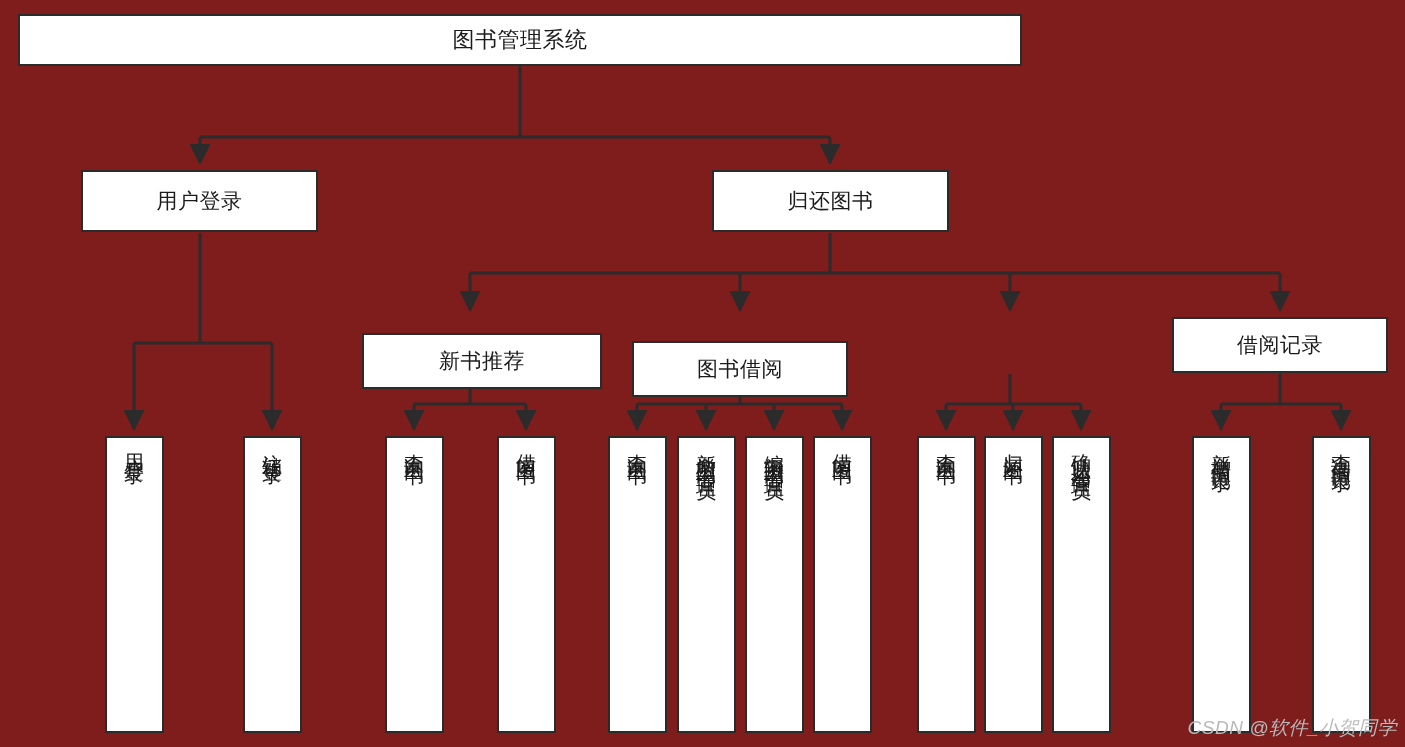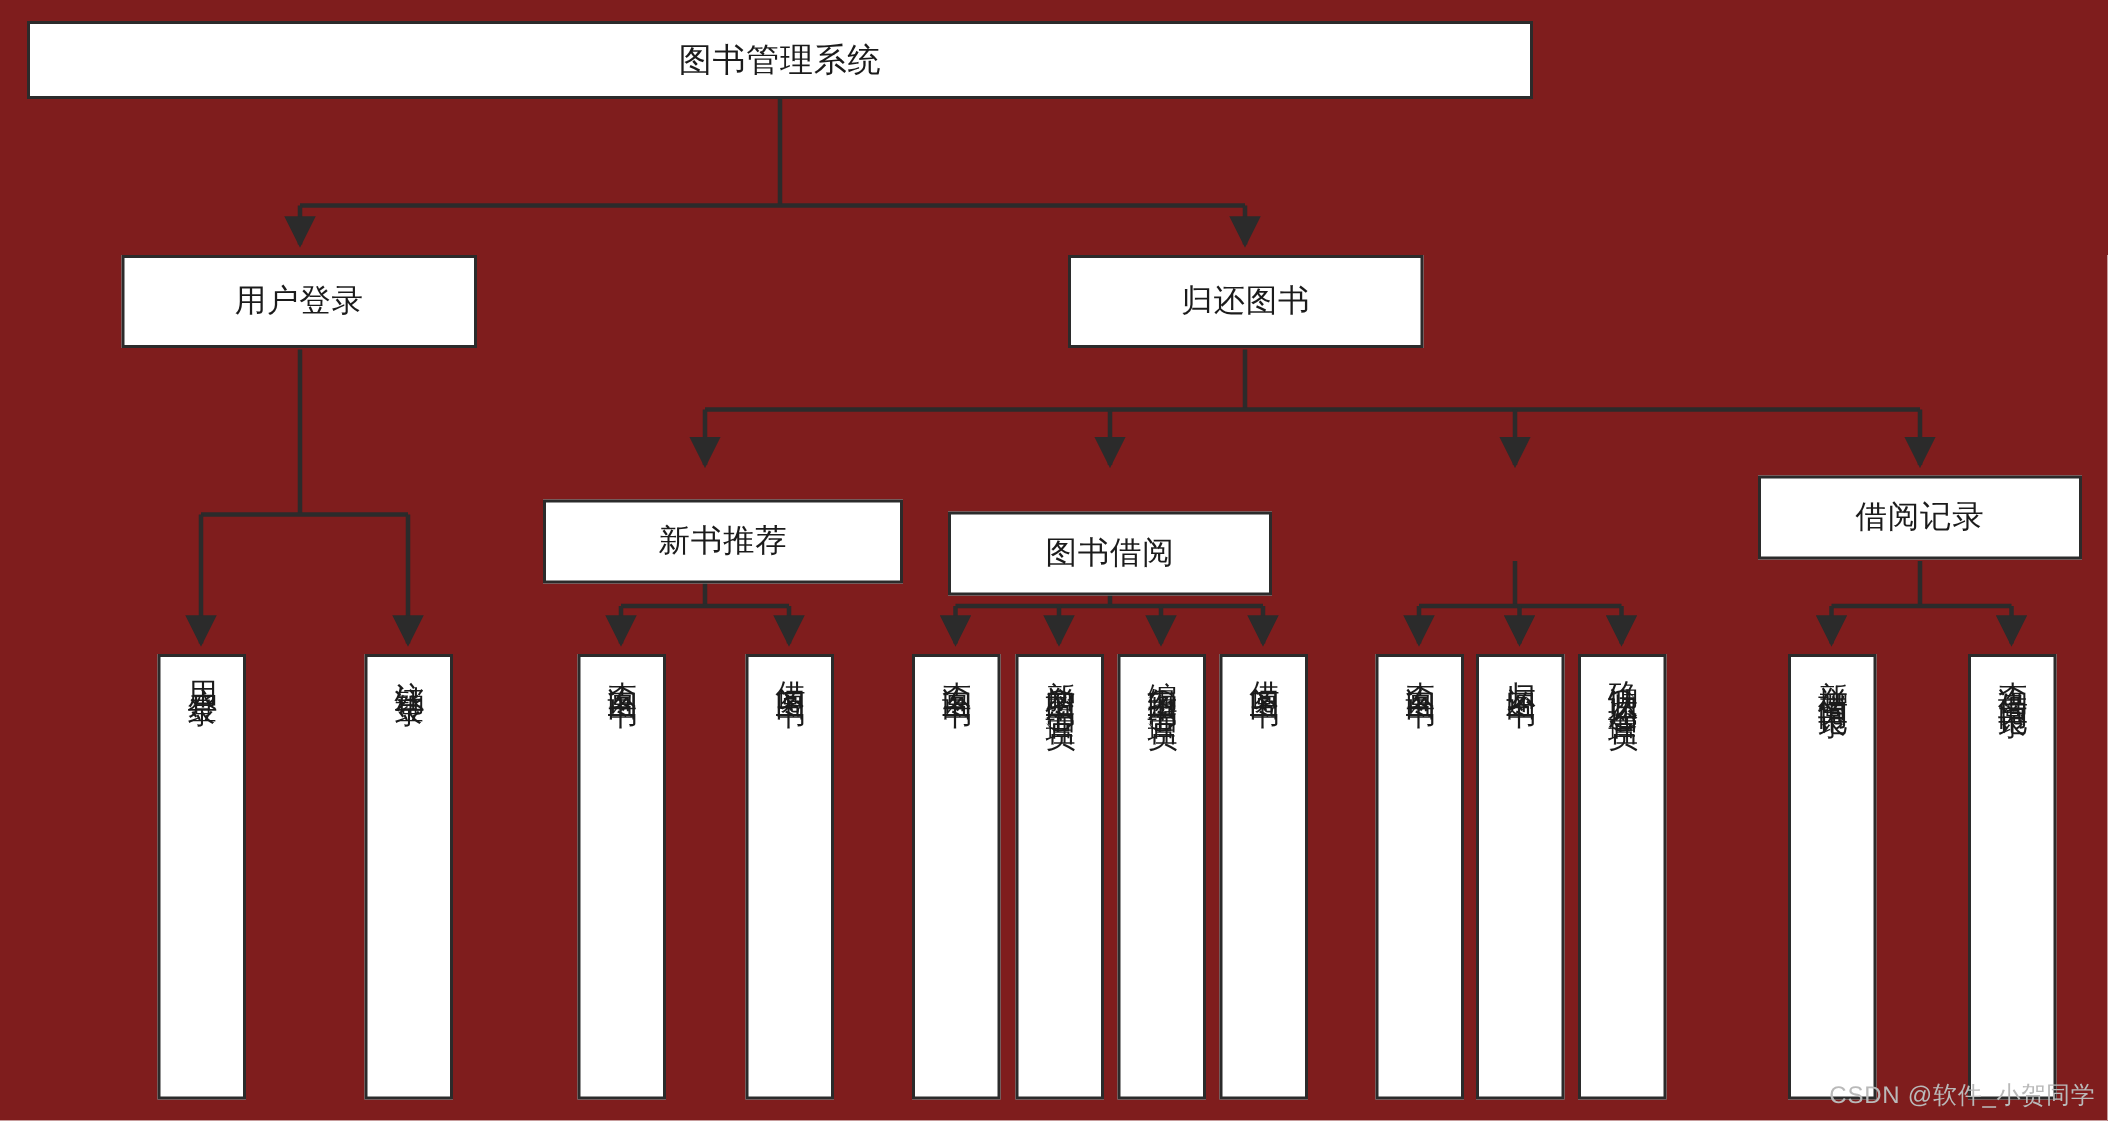--- a/index.html
+++ b/index.html
@@ -64,11 +64,12 @@
     position: absolute;
     right: 8px;
     bottom: 6px;
-    font-size: 16px;
+    font-size: 19px;
     color: #b9b9b9;
     letter-spacing: 0.5px;
     user-select: none;
     white-space: nowrap;
+    font-style: italic;
   }
 </style>
 </head>

